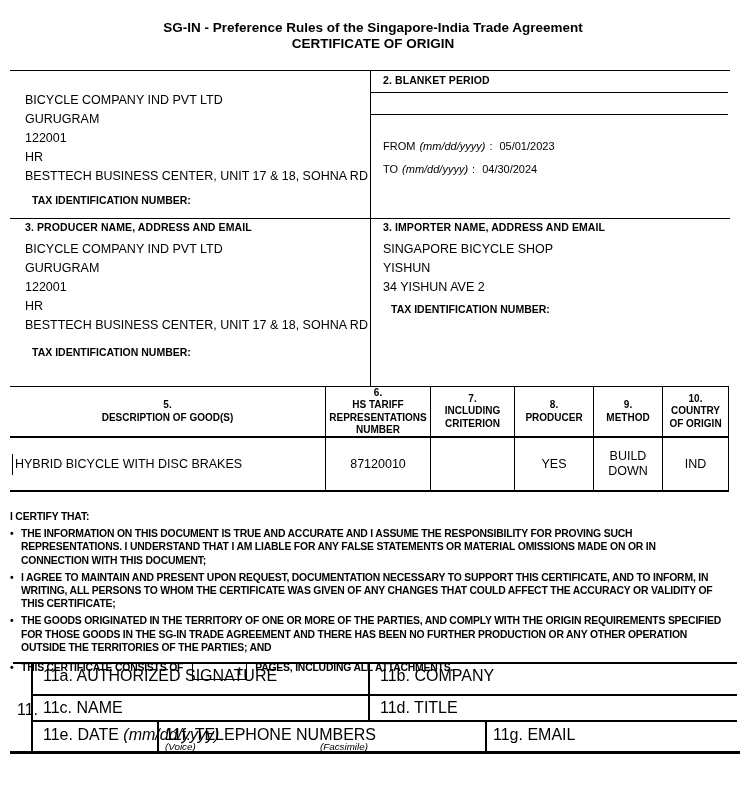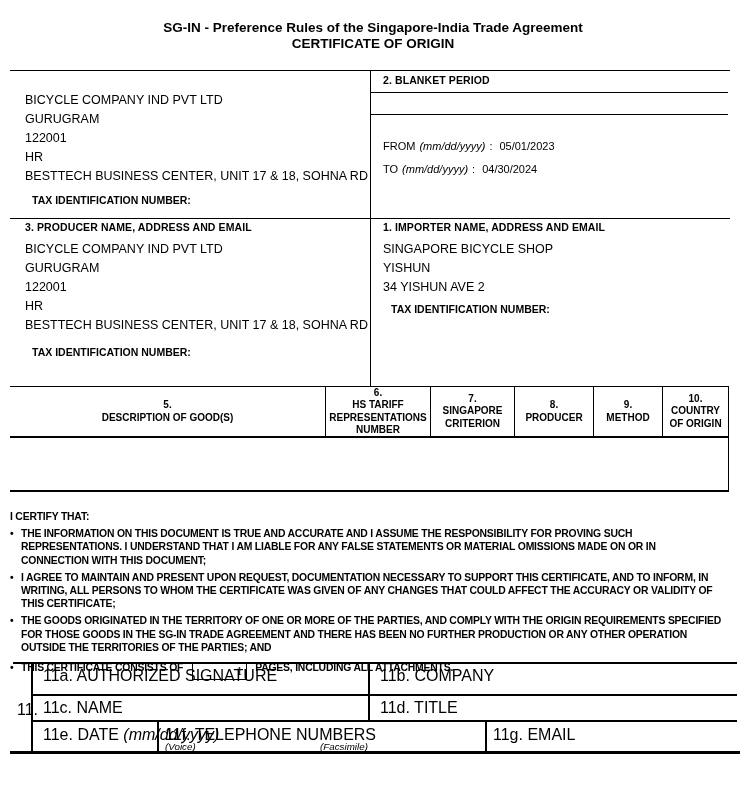--- a/index.html
+++ b/index.html
@@ -89,7 +89,7 @@
   </div>
   <div class="abs taxlbl" style="left:32px;top:346px;">TAX IDENTIFICATION NUMBER:</div>
 
-  <div class="abs boxhead" style="left:383px;top:221px;">1. IMPORTER NAME, ADDRESS AND EMAIL</div>
+  <div class="abs boxhead" style="left:383px;top:221px;">3. IMPORTER NAME, ADDRESS AND EMAIL</div>
   <div class="addr" style="left:383px;top:240px;width:340px;">
     <div>SINGAPORE BICYCLE SHOP</div>
     <div>YISHUN</div>

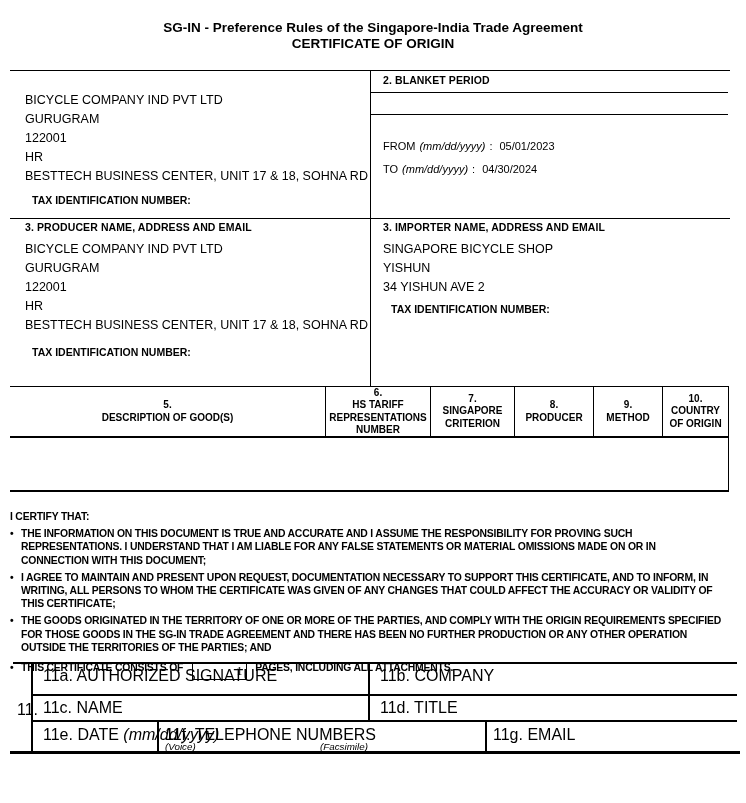--- a/index.html
+++ b/index.html
@@ -109,7 +109,7 @@
       </div>
       <div class="cell c3 hcell">
         <span>7.</span>
-        <span style="white-space:normal;">SINGAPORE CRITERION</span>
+        <span style="white-space:normal;">INCLUDING CRITERION</span>
       </div>
       <div class="cell c4 hcell">
         <span>8.</span>

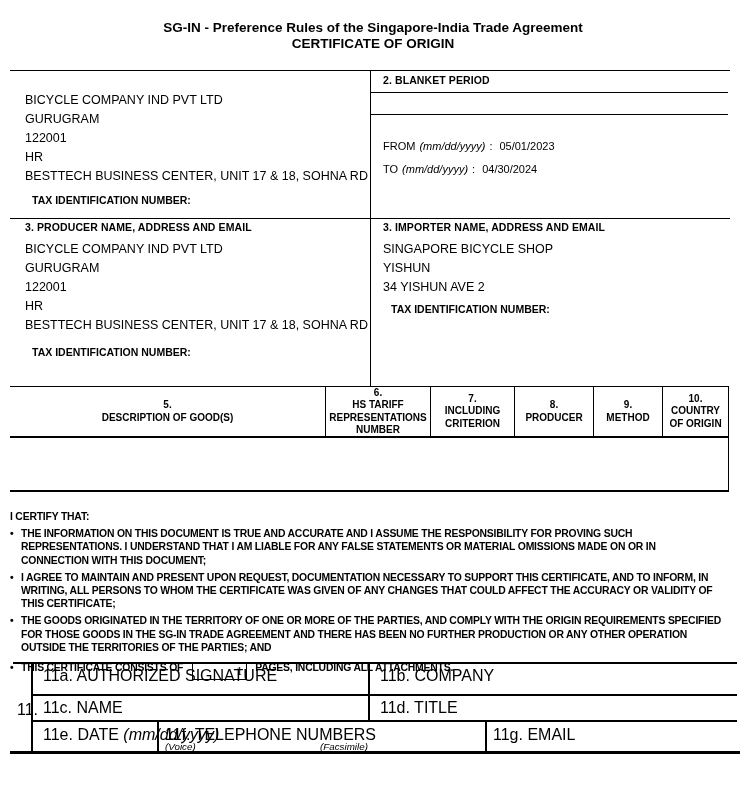--- a/index.html
+++ b/index.html
@@ -124,6 +124,17 @@
         <span style="white-space:normal;">COUNTRY OF ORIGIN</span>
       </div>
     </div>
+    <div class="trow">
+      <div class="cell c1 dcell left">
+        <span class="caret"></span>
+        <span>HYBRID BICYCLE WITH DISC BRAKES</span>
+      </div>
+      <div class="cell c2 dcell">87120010</div>
+      <div class="cell c3 dcell"></div>
+      <div class="cell c4 dcell">YES</div>
+      <div class="cell c5 dcell" style="white-space:normal;">BUILD DOWN</div>
+      <div class="cell c6 dcell">IND</div>
+    </div>
   </div>
 
   <div class="cert">

